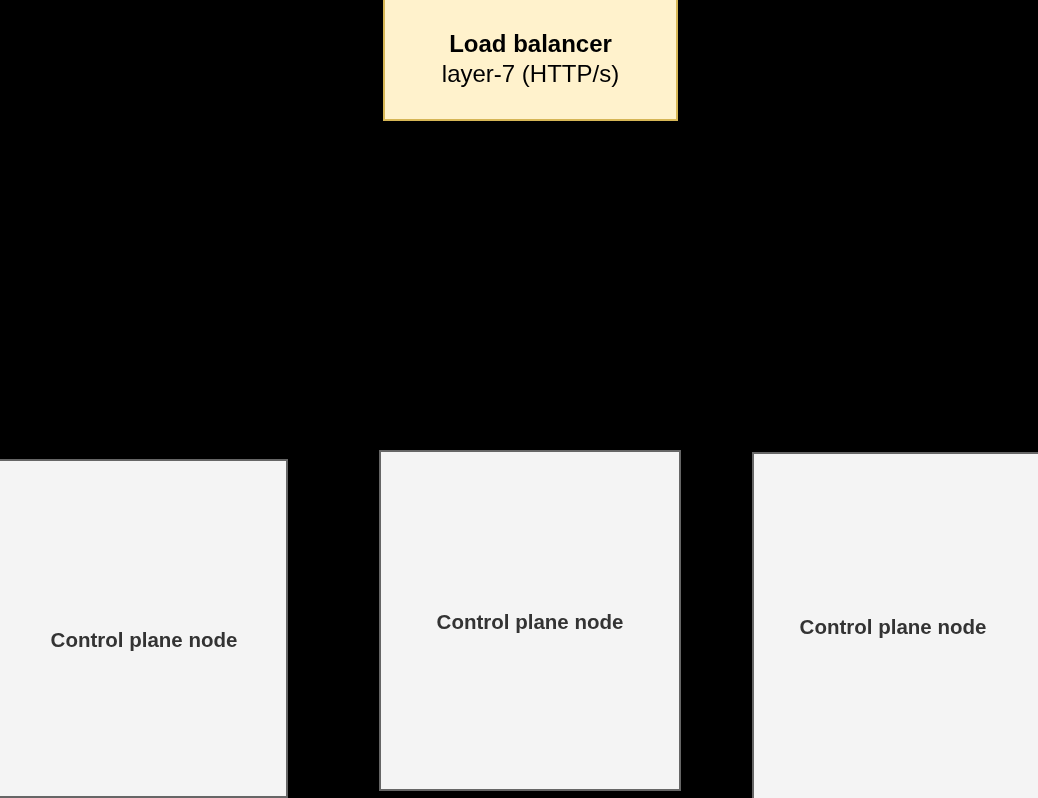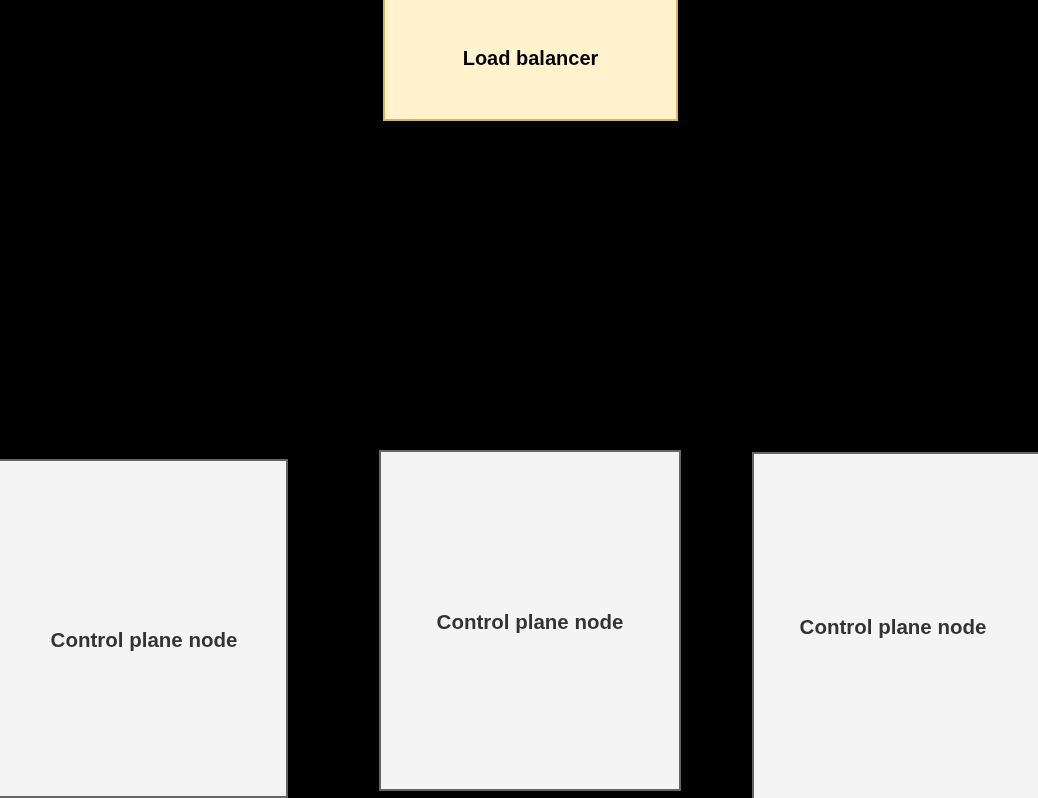--- a/index.html
+++ b/index.html
@@ -39,7 +39,7 @@
   }
   .lb-text {
     color: #000000;
-    font-size: 20px;
+    font-size: 24px;
     white-space: nowrap;
   }
   .lb-title { font-weight: bold; }

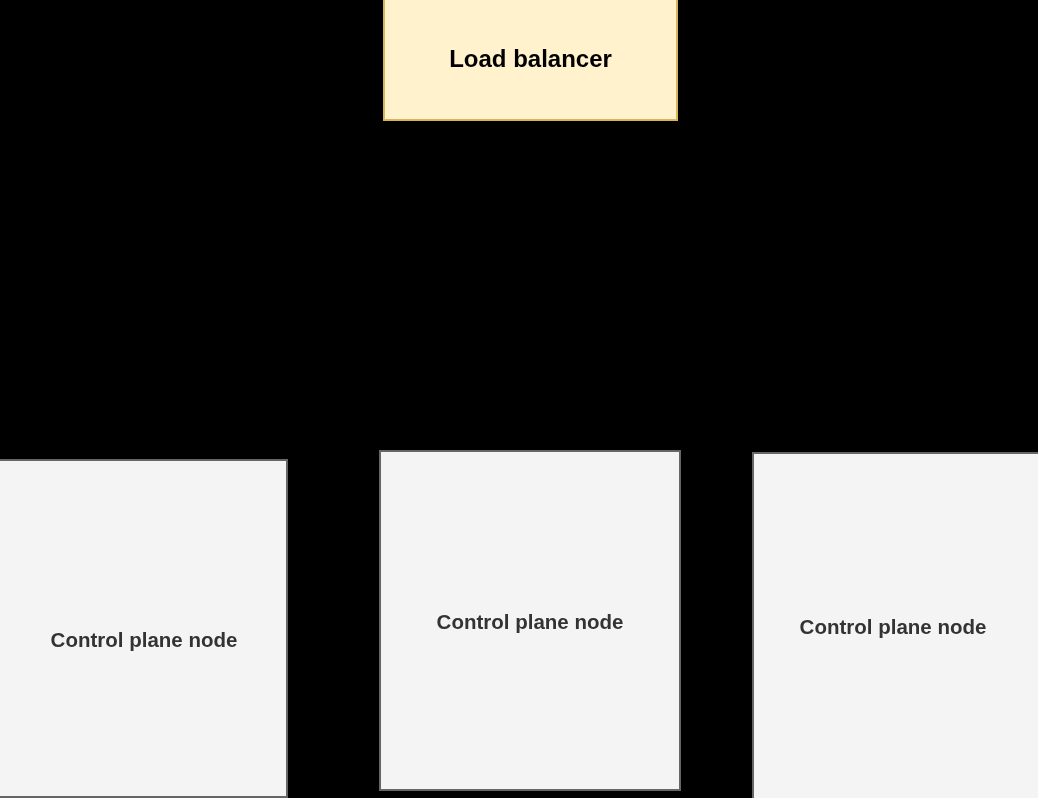--- a/index.html
+++ b/index.html
@@ -90,6 +90,7 @@
 
   <div class="node node-lb">
     <div class="lb-text lb-title">Load balancer</div>
+    <div class="lb-text lb-sub">layer-7 (HTTP/s)</div>
   </div>
 
   <div class="node node-cp node-cp-1">

